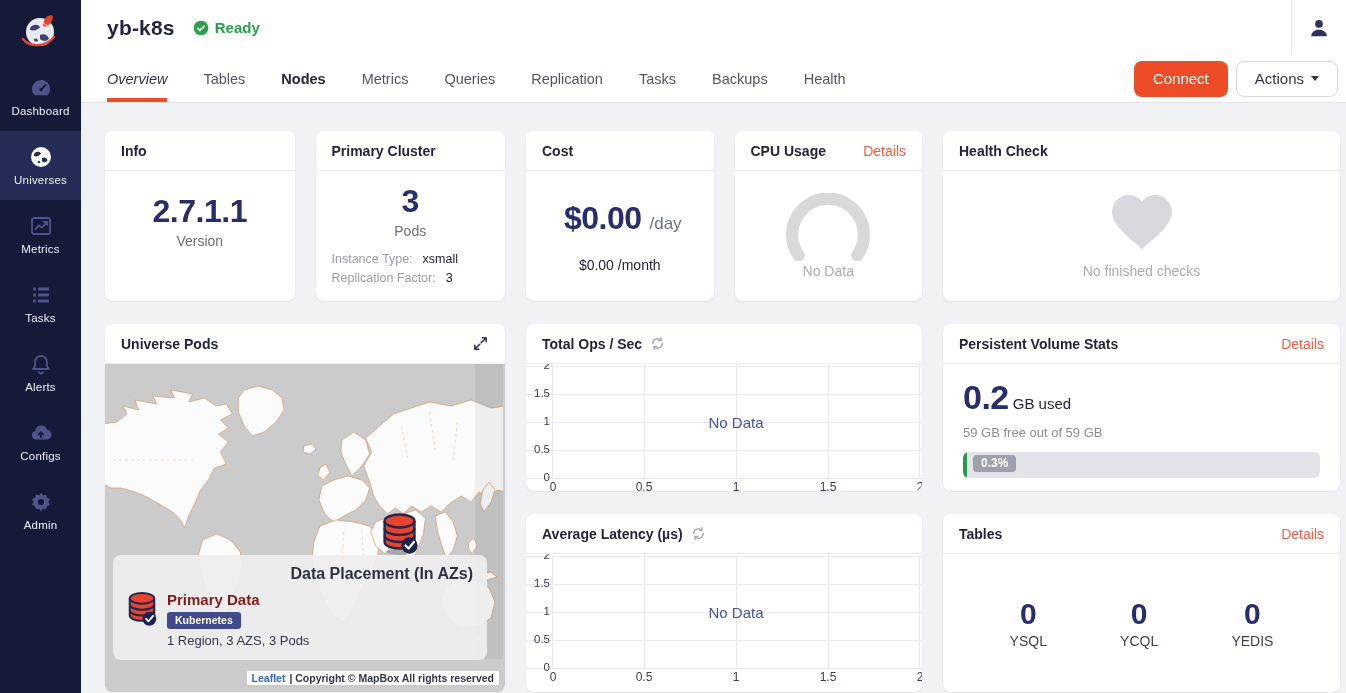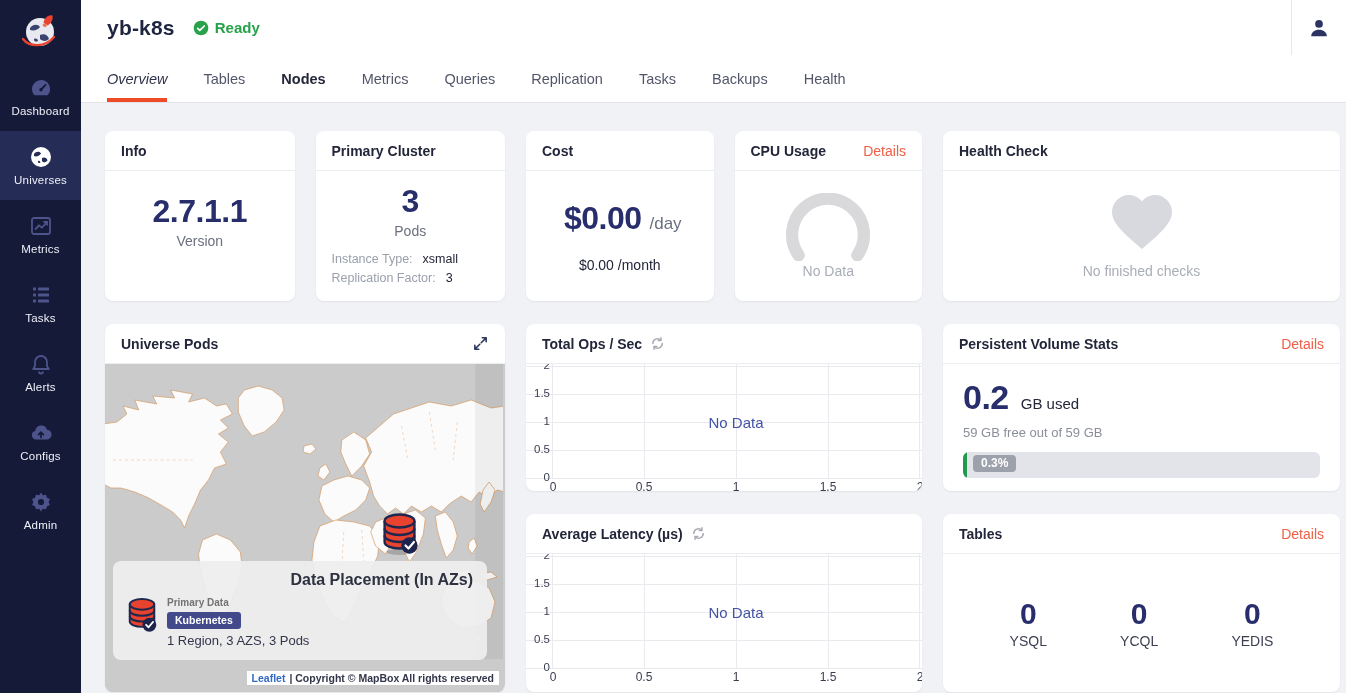--- a/index.html
+++ b/index.html
@@ -232,6 +232,13 @@
         <div class="tab">Tasks</div>
         <div class="tab">Backups</div>
         <div class="tab">Health</div>
+      </div>
+      <div class="actions-group">
+        <button class="btn connect">Connect</button>
+        <button class="btn actions">
+          <span>Actions</span>
+          <span class="caret"></span>
+        </button>
       </div>
     </div>
 

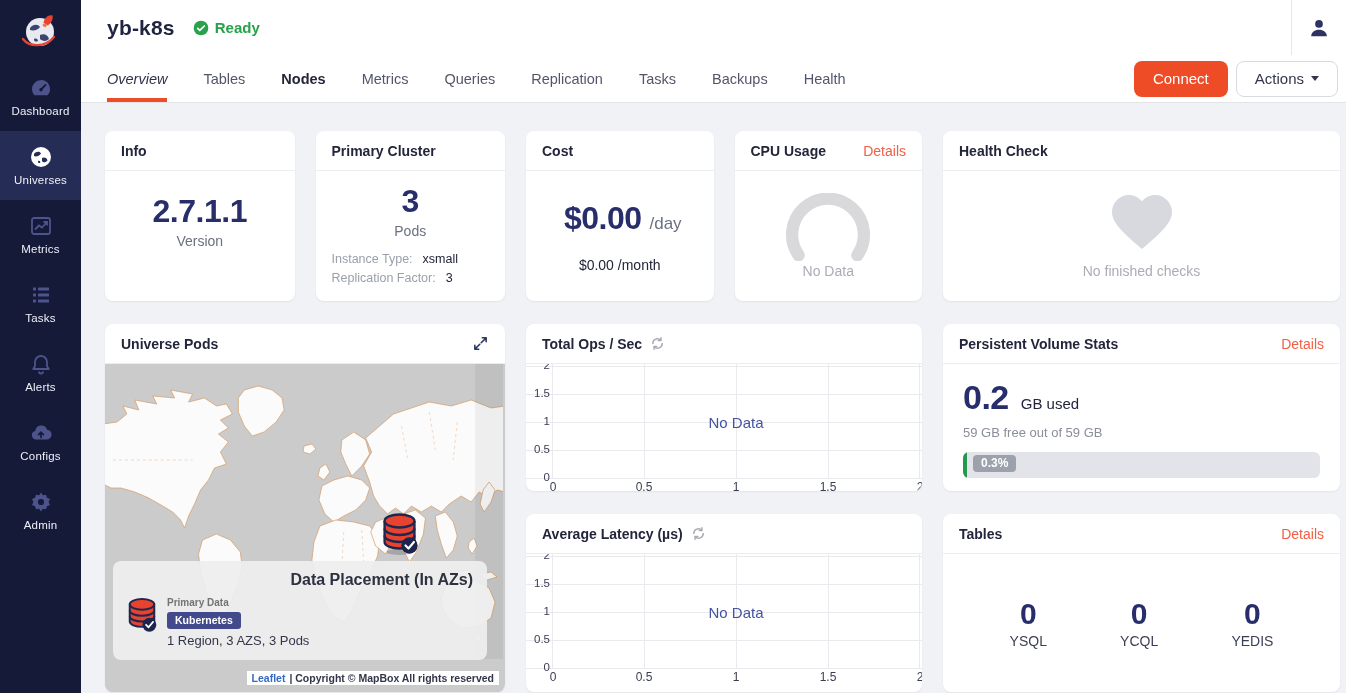--- a/index.html
+++ b/index.html
@@ -73,7 +73,7 @@
 
   
   .pvs-body { padding:14px 20px 0; }
-  .pvs-top { display:flex; align-items:baseline; gap:12px; }
+  .pvs-top { display:flex; align-items:baseline; gap:4px; }
   .pvs-used-lbl { font-size:15px; color:#23253a; }
   .pvs-free { font-size:13px; color:#8a8e9a; margin-top:8px; }
   .pvs-bar { margin-top:12px; height:26px; border-radius:6px; background:#e3e4e9; position:relative; overflow:hidden; }

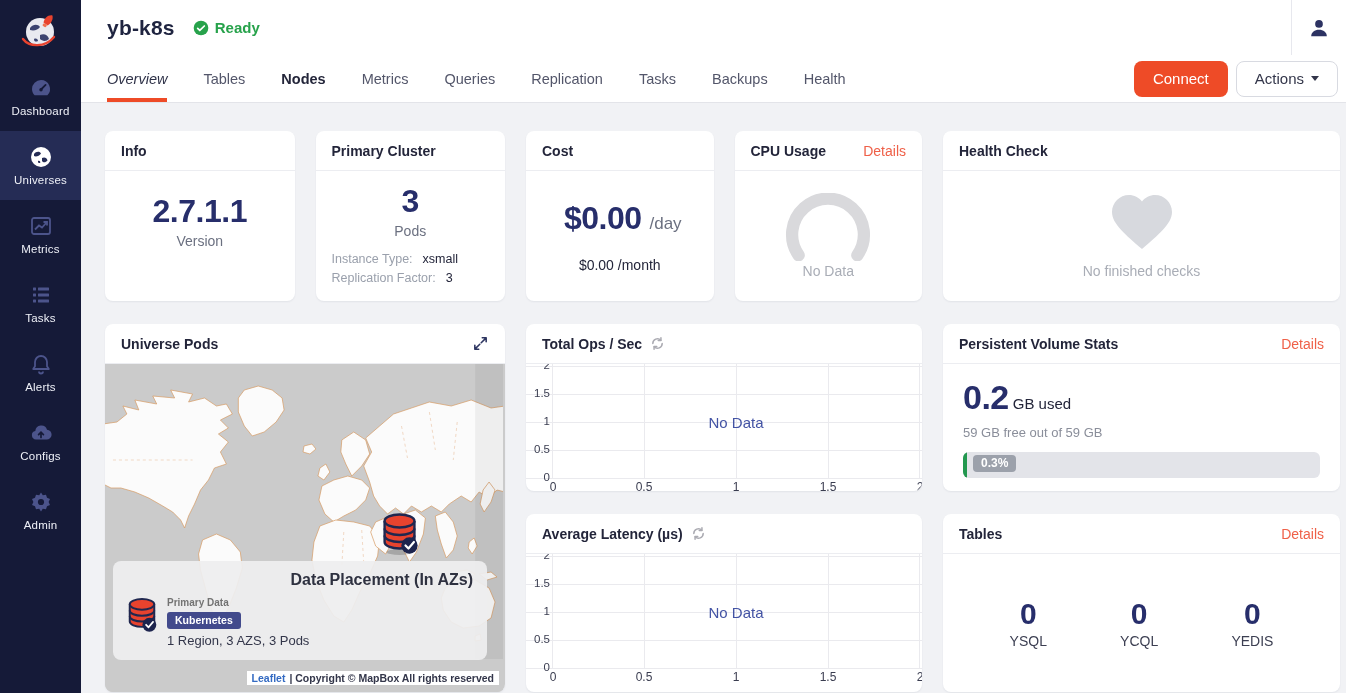--- a/index.html
+++ b/index.html
@@ -95,7 +95,7 @@
   .legend-cols { display:flex; margin-top:8px; }
   .legend-col { display:flex; gap:10px; }
   .legend-col.c1 { width:196px; }
-  .legend-name { font-size:10px; font-weight:bold; color:#737373; }
+  .legend-name { font-size:15px; font-weight:bold; color:#7f1d1d; }
   .k8s-badge { display:inline-block; background:#424a8c; color:#fff; font-size:10.5px; font-weight:bold; padding:2px 8px 3px; border-radius:3px; margin-top:4px; }
   .legend-sub { font-size:13px; color:#33364a; margin-top:4px; }
   .legend-none { font-size:13px; color:#33364a; margin-top:2px; }

